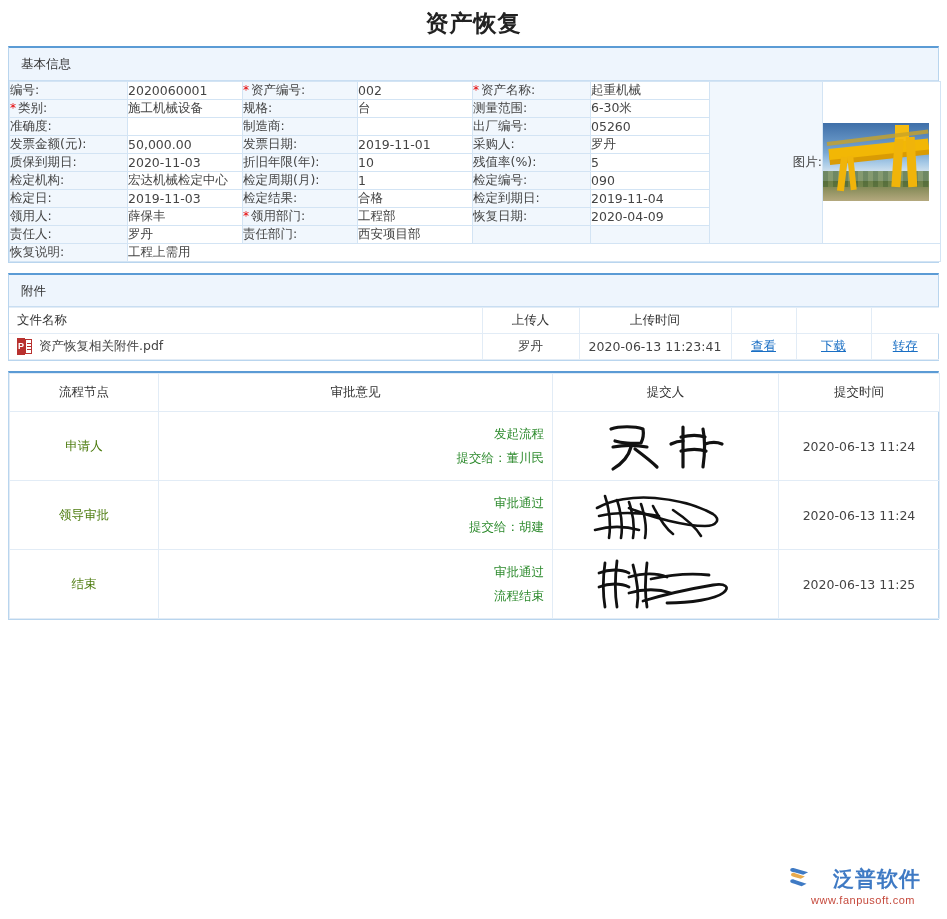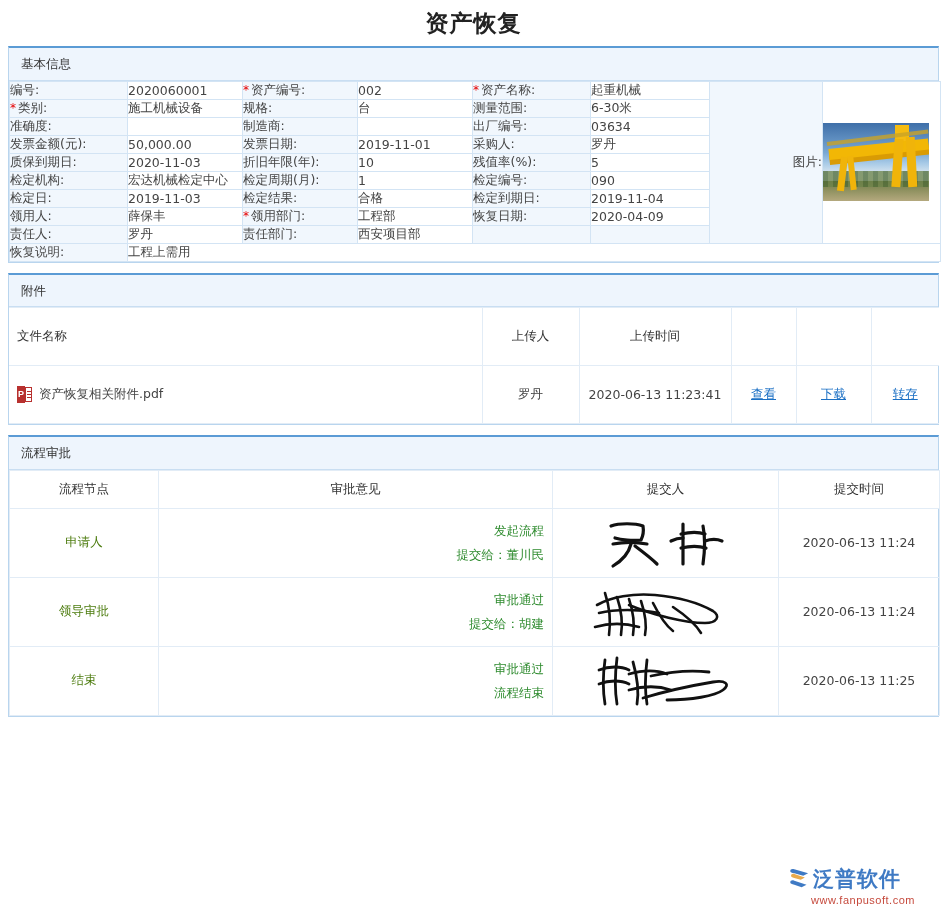--- a/index.html
+++ b/index.html
@@ -232,7 +232,7 @@
           <td class="lbl"><span>制造商:</span></td>
           <td class="val"></td>
           <td class="lbl"><span>出厂编号:</span></td>
-          <td class="val">03634</td>
+          <td class="val">05260</td>
         </tr>
 
         <tr>

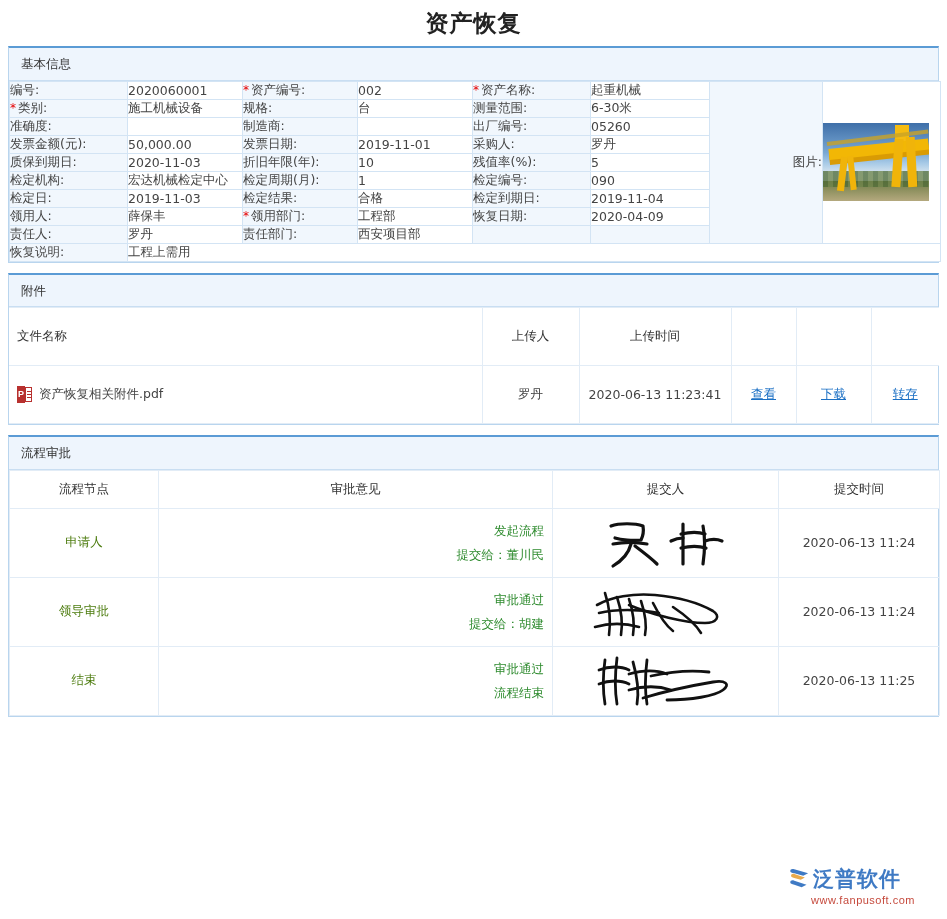--- a/index.html
+++ b/index.html
@@ -112,7 +112,7 @@
   table.att td, table.att th {
     border: 1px solid #e2ecf6;
     border-left: none; border-right: none;
-    font-size: 12.5px; padding: 20px 8px; color: #444;
+    font-size: 12.5px; padding: 4px 8px; color: #444;
   }
   table.att th { font-weight: normal; color: #333; background: #ffffff; }
   table.att th.left, table.att td.left { text-align: left; }

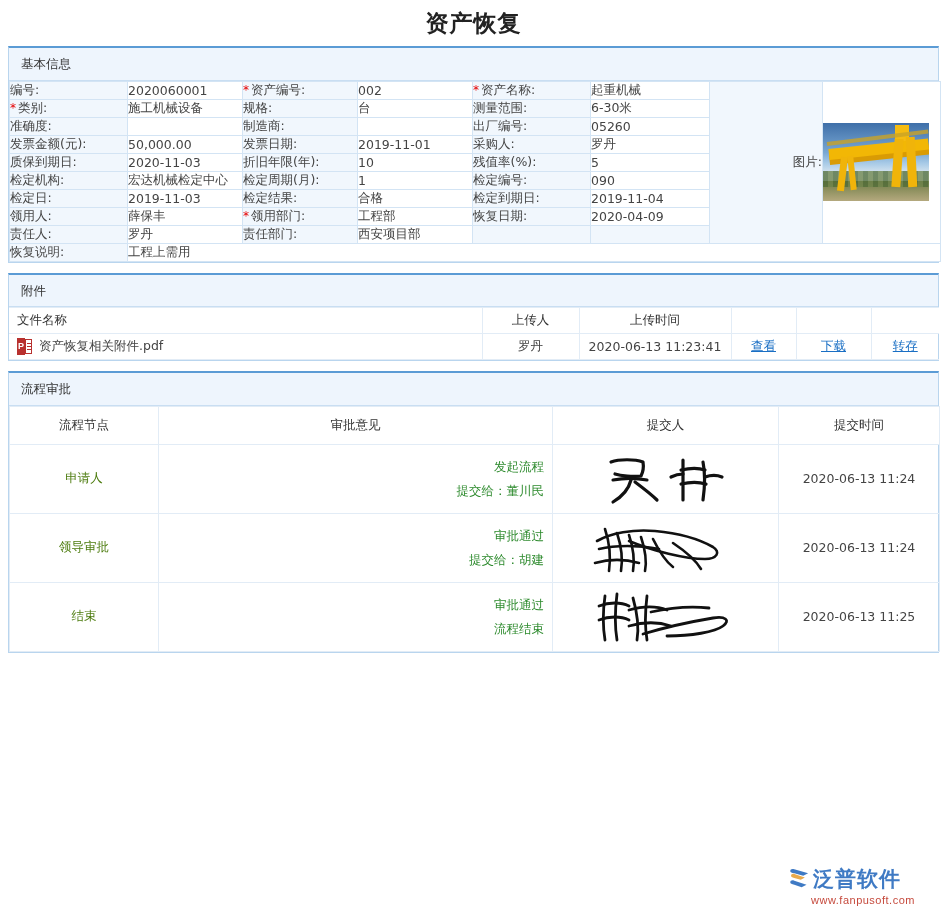--- a/index.html
+++ b/index.html
@@ -340,7 +340,6 @@
   </div>
 
   <div class="panel">
-    <div class="panel-header">流程审批</div>
     <table class="flow">
       <colgroup>
         <col style="width:149px">

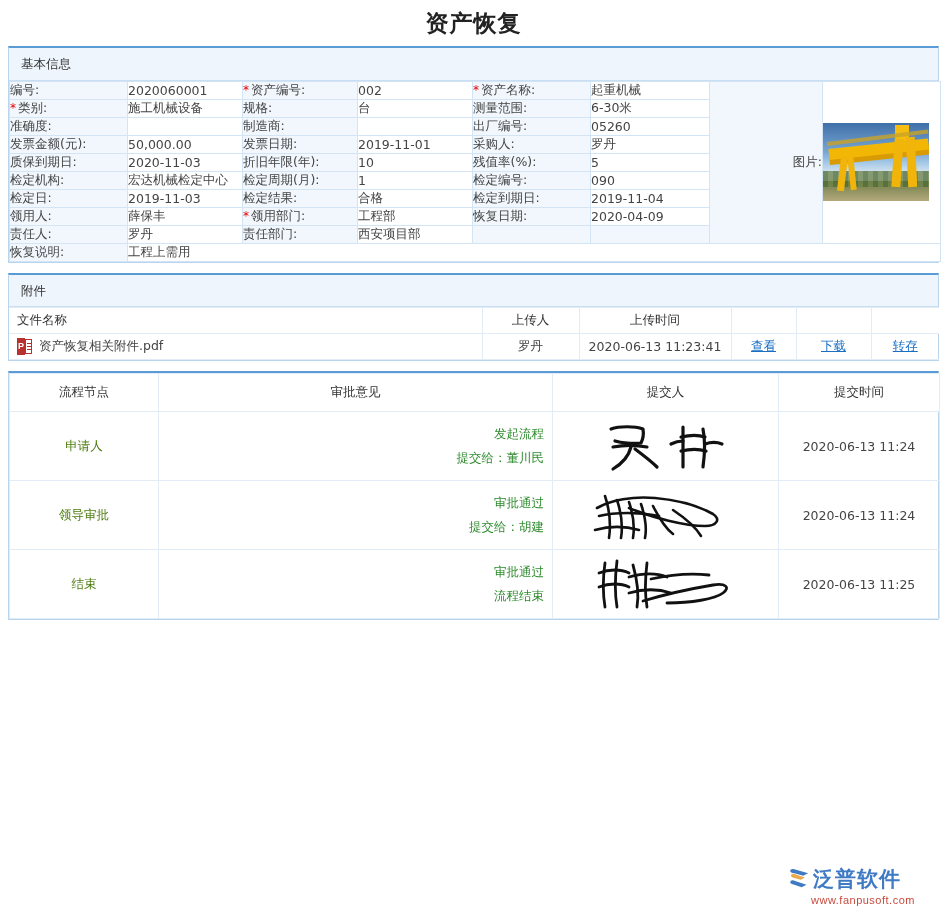--- a/index.html
+++ b/index.html
@@ -160,7 +160,7 @@
     pointer-events: none;
     opacity: .92;
   }
-  .wm-top { display: flex; align-items: center; gap: 0; }
+  .wm-top { display: flex; gap: 20px; }
   .wm-logo { width: 26px; height: 26px; }
   .wm-text {
     font-size: 21px; font-weight: bold; color: #2f6fbf;

